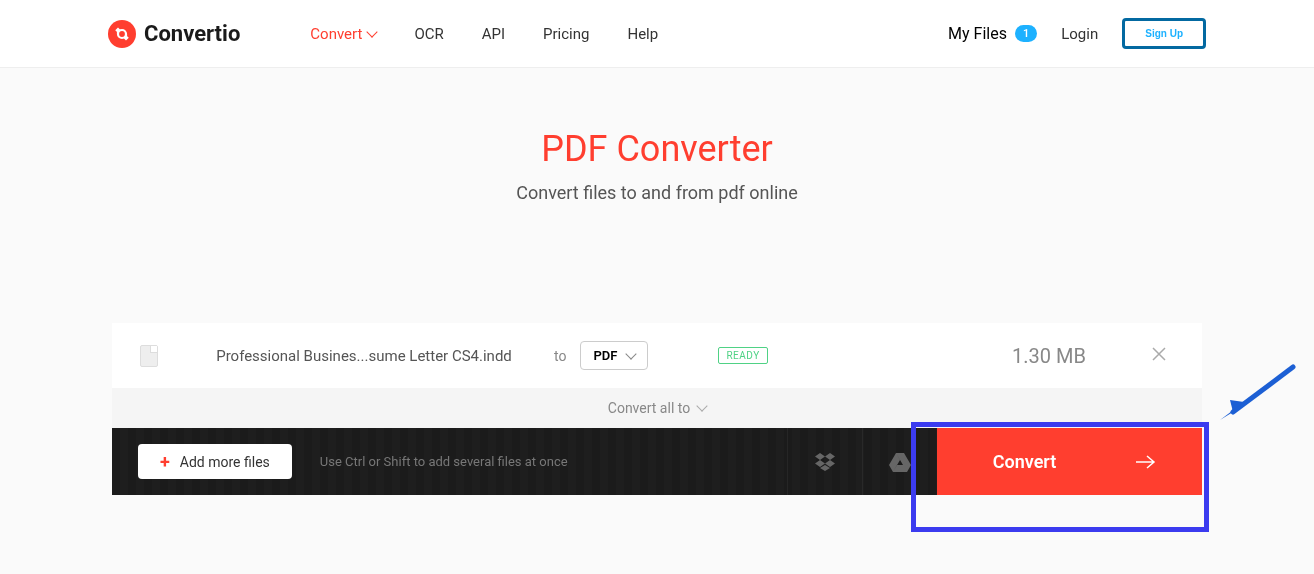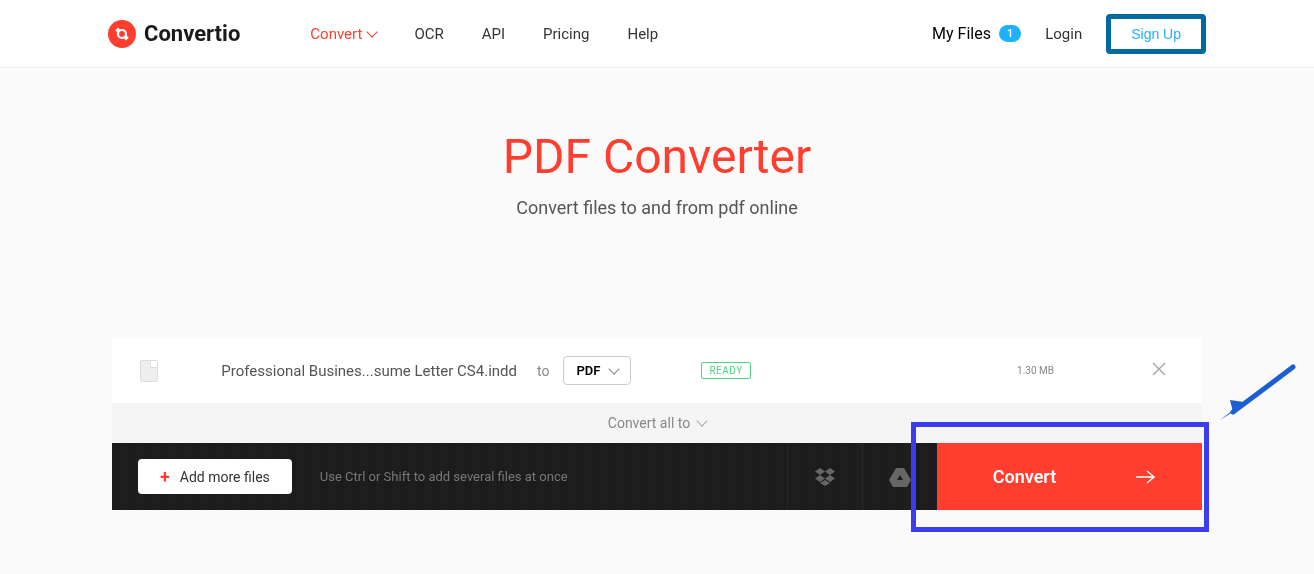--- a/index.html
+++ b/index.html
@@ -16,7 +16,7 @@
     .header-right { display: flex; align-items: center; gap: 24px; }
     .my-files { display: flex; align-items: center; gap: 8px; cursor: pointer; }
     .badge { background: #1DB1FF; color: #fff; font-size: 11px; padding: 2px 8px; border-radius: 10px; font-weight: 500; }
-    .signup-btn { border: 5px solid #0369a1; color: #1DB1FF; padding: 7px 20px; border-radius: 4px; font-size: 14px; cursor: pointer; background: transparent; }
+    .signup-btn { border: 3px solid #0369a1; color: #1DB1FF; padding: 7px 20px; border-radius: 4px; font-size: 10px; cursor: pointer; background: transparent; font-weight: bold; }
     
     .main { padding-top: 60px; text-align: center; }
     .title { color: #FF3E2F; font-size: 48px; font-weight: 400; margin-bottom: 12px; }

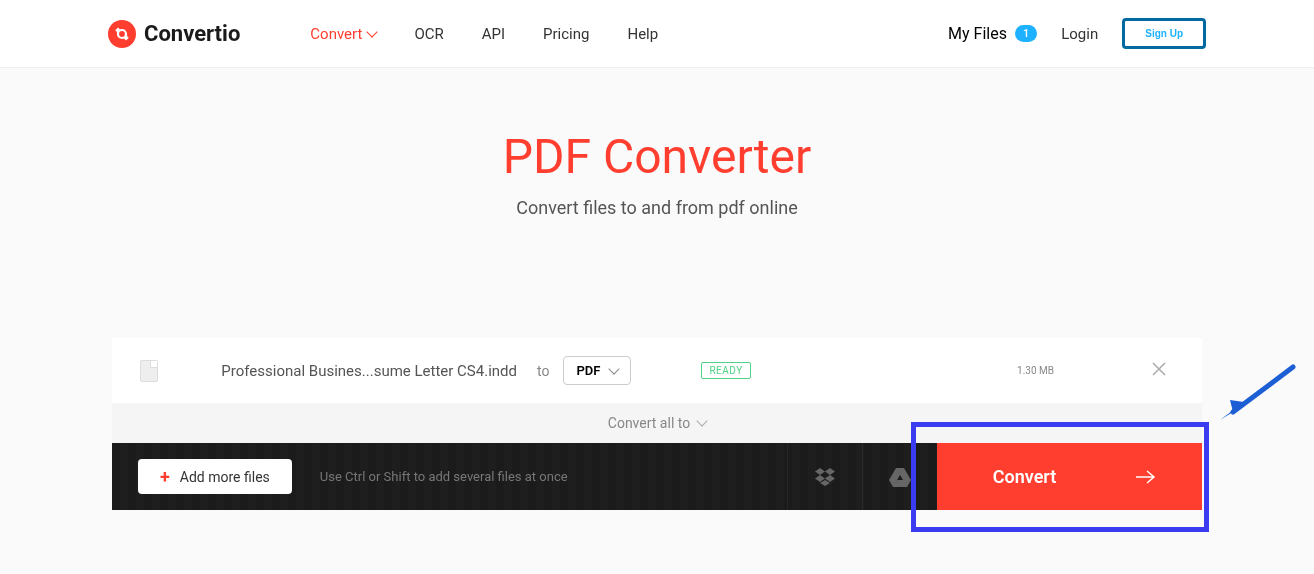--- a/index.html
+++ b/index.html
@@ -19,7 +19,7 @@
     .signup-btn { border: 3px solid #0369a1; color: #1DB1FF; padding: 7px 20px; border-radius: 4px; font-size: 10px; cursor: pointer; background: transparent; font-weight: bold; }
     
     .main { padding-top: 60px; text-align: center; }
-    .title { color: #FF3E2F; font-size: 48px; font-weight: 400; margin-bottom: 12px; }
+    .title { color: #FF3E2F; font-size: 36px; font-weight: 400; margin-bottom: 12px; }
     .subtitle { color: #555; font-size: 18px; font-weight: 400; }
     
     .file-area { max-width: 1090px; margin: 120px auto 0; }

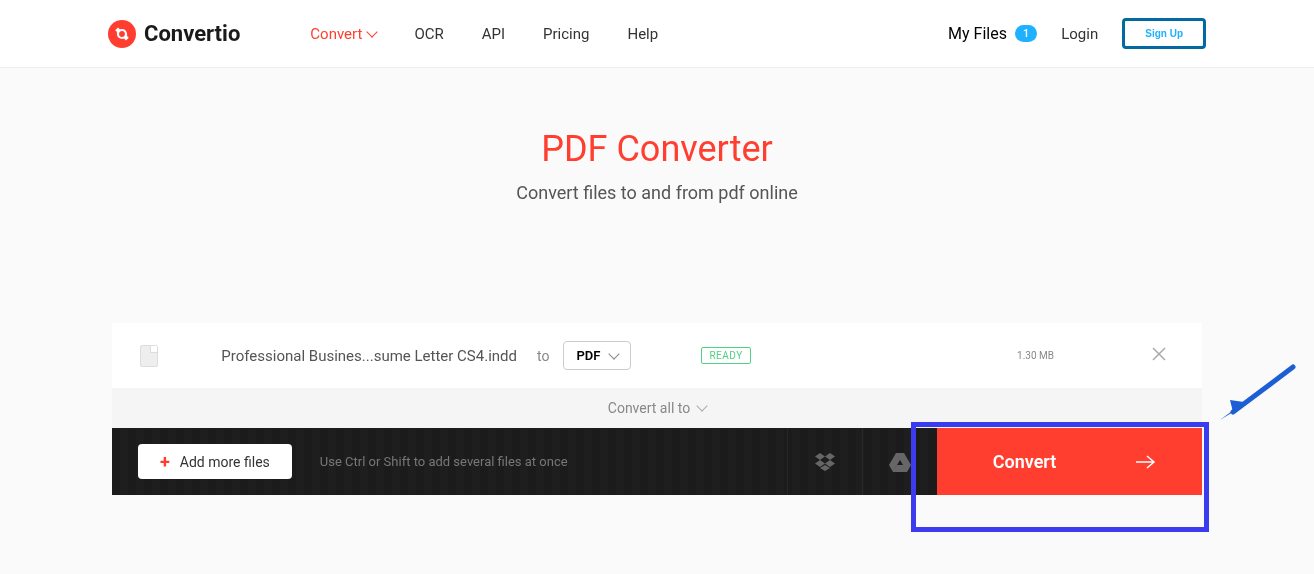--- a/index.html
+++ b/index.html
@@ -26,7 +26,7 @@
     .file-row { background: #fff; padding: 18px 28px; display: flex; align-items: center; }
     .file-icon { width: 18px; height: 22px; background: #eee; border: 1px solid #ddd; border-radius: 2px; position: relative; }
     .file-icon::before { content: ''; position: absolute; top: 0; right: 0; width: 6px; height: 6px; background: #fff; border-left: 1px solid #ddd; border-bottom: 1px solid #ddd; }
-    .file-name { margin-left: 19px; color: #555; font-size: 15px; flex: 0 0 340px; text-align: right; }
+    .file-name { margin-left: 36px; color: #555; font-size: 15px; flex: 0 0 340px; text-align: center; }
     .to-label { color: #888; font-size: 14px; margin-left: 20px; }
     .format-select { margin-left: 14px; border: 1px solid #ccc; border-radius: 4px; padding: 6px 12px; display: flex; align-items: center; gap: 10px; font-size: 13px; font-weight: 600; cursor: pointer; text-align: right; }
     .ready-badge { border: 1px solid #4FD285; color: #4FD285; font-size: 10px; padding: 2px 7px; border-radius: 2px; letter-spacing: 0.5px; margin-left: 70px; }

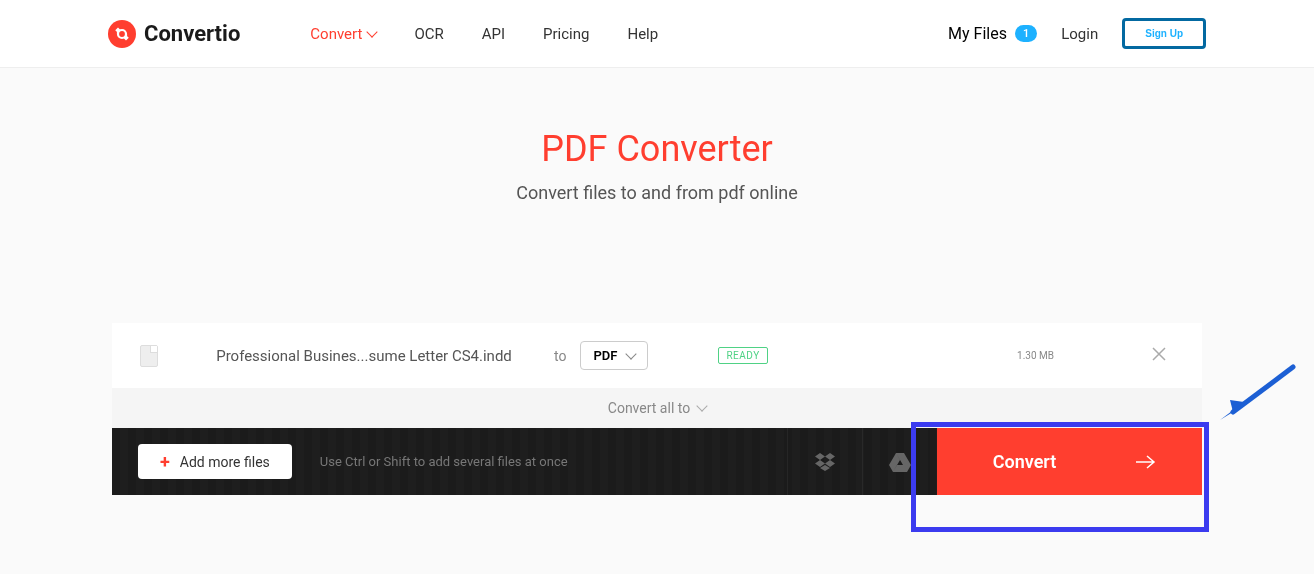--- a/index.html
+++ b/index.html
@@ -30,7 +30,7 @@
     .to-label { color: #888; font-size: 14px; margin-left: 20px; }
     .format-select { margin-left: 14px; border: 1px solid #ccc; border-radius: 4px; padding: 6px 12px; display: flex; align-items: center; gap: 10px; font-size: 13px; font-weight: 600; cursor: pointer; text-align: right; }
     .ready-badge { border: 1px solid #4FD285; color: #4FD285; font-size: 10px; padding: 2px 7px; border-radius: 2px; letter-spacing: 0.5px; margin-left: 70px; }
-    .file-size { color: #888; font-size: 10px; margin-left: auto; margin-right: 120px; }
+    .file-size { color: #888; font-size: 20px; margin-left: auto; margin-right: 88px; }
     .close-x { color: #aaa; cursor: pointer; }
     
     .convert-all-row { background: #f5f5f5; padding: 12px 0; text-align: right; color: #888; font-size: 14px; display: flex; align-items: center; justify-content: center; gap: 8px; cursor: pointer; }

